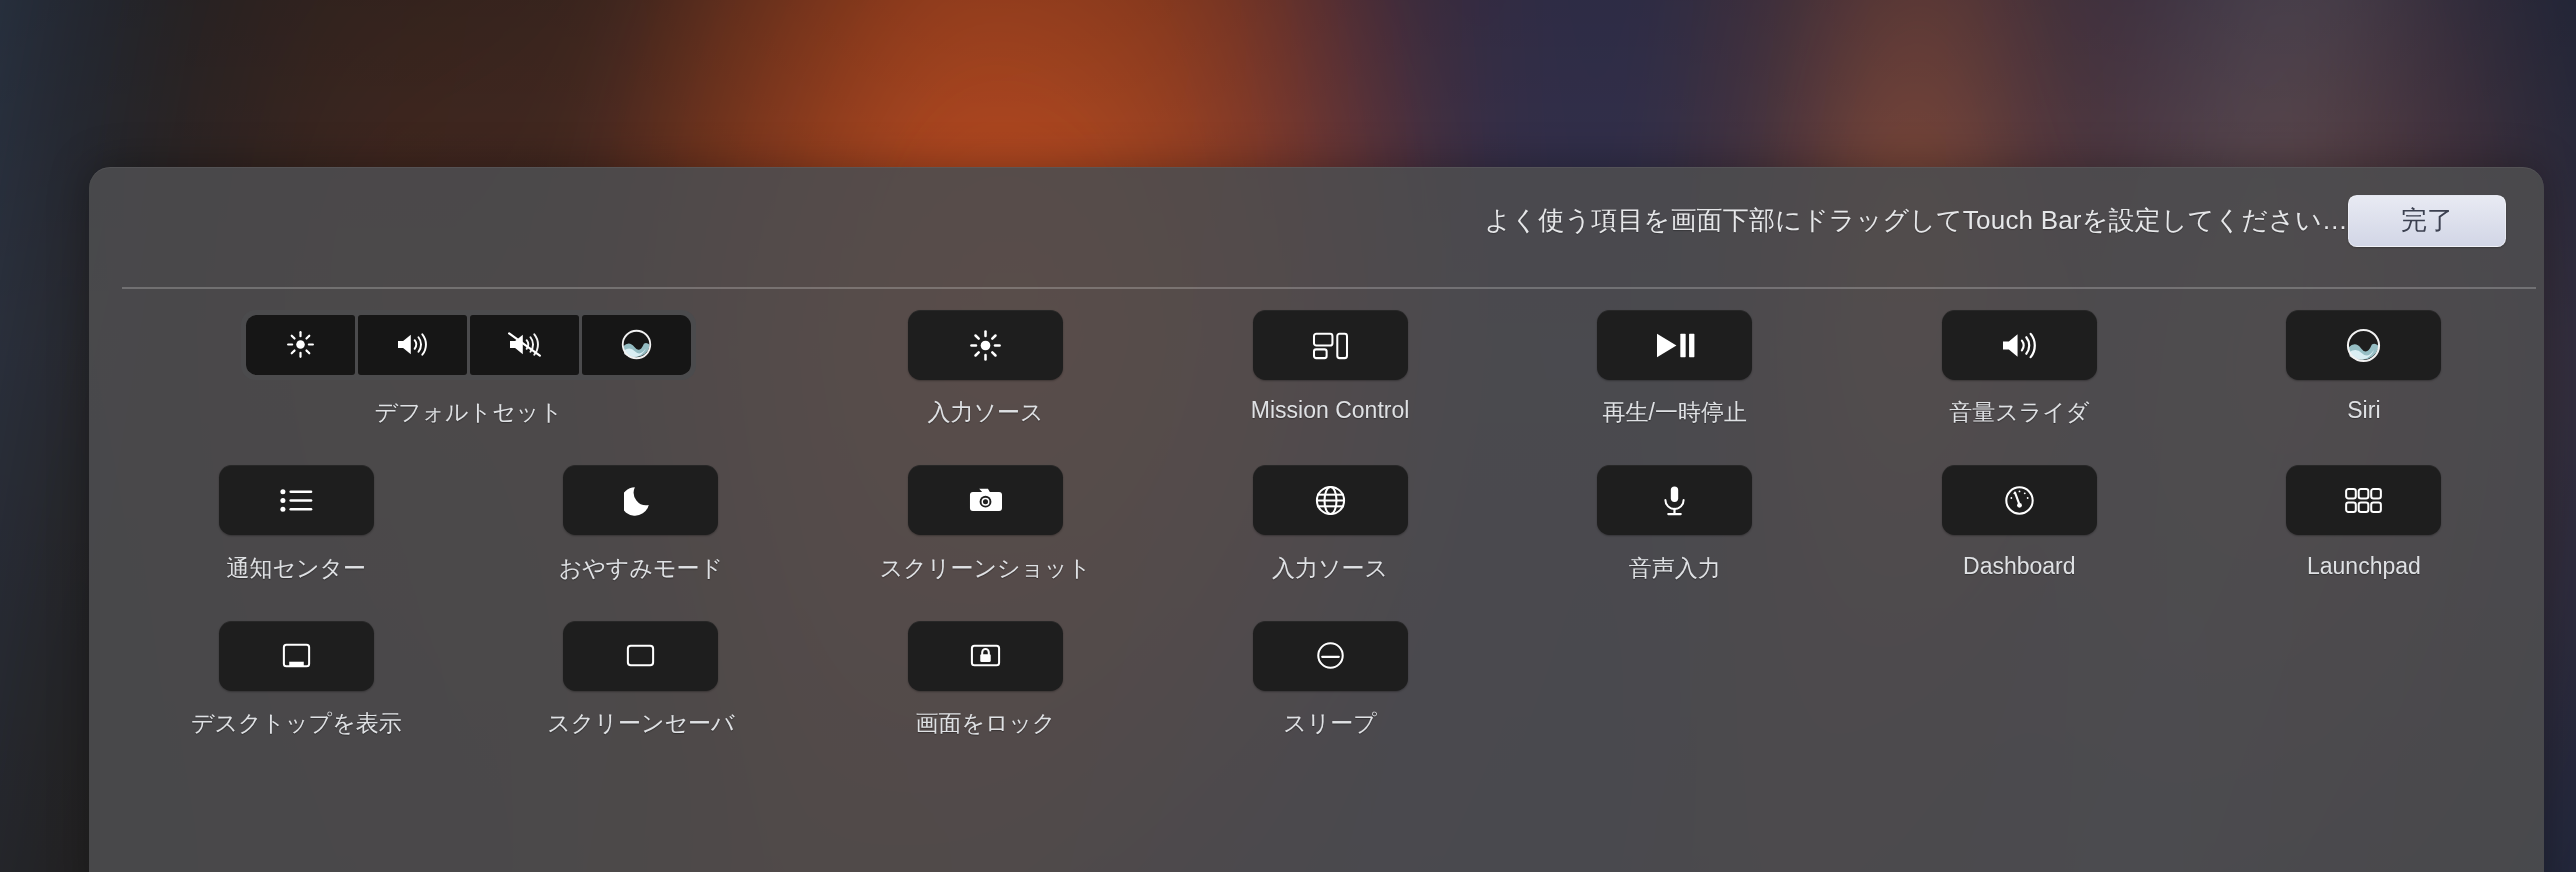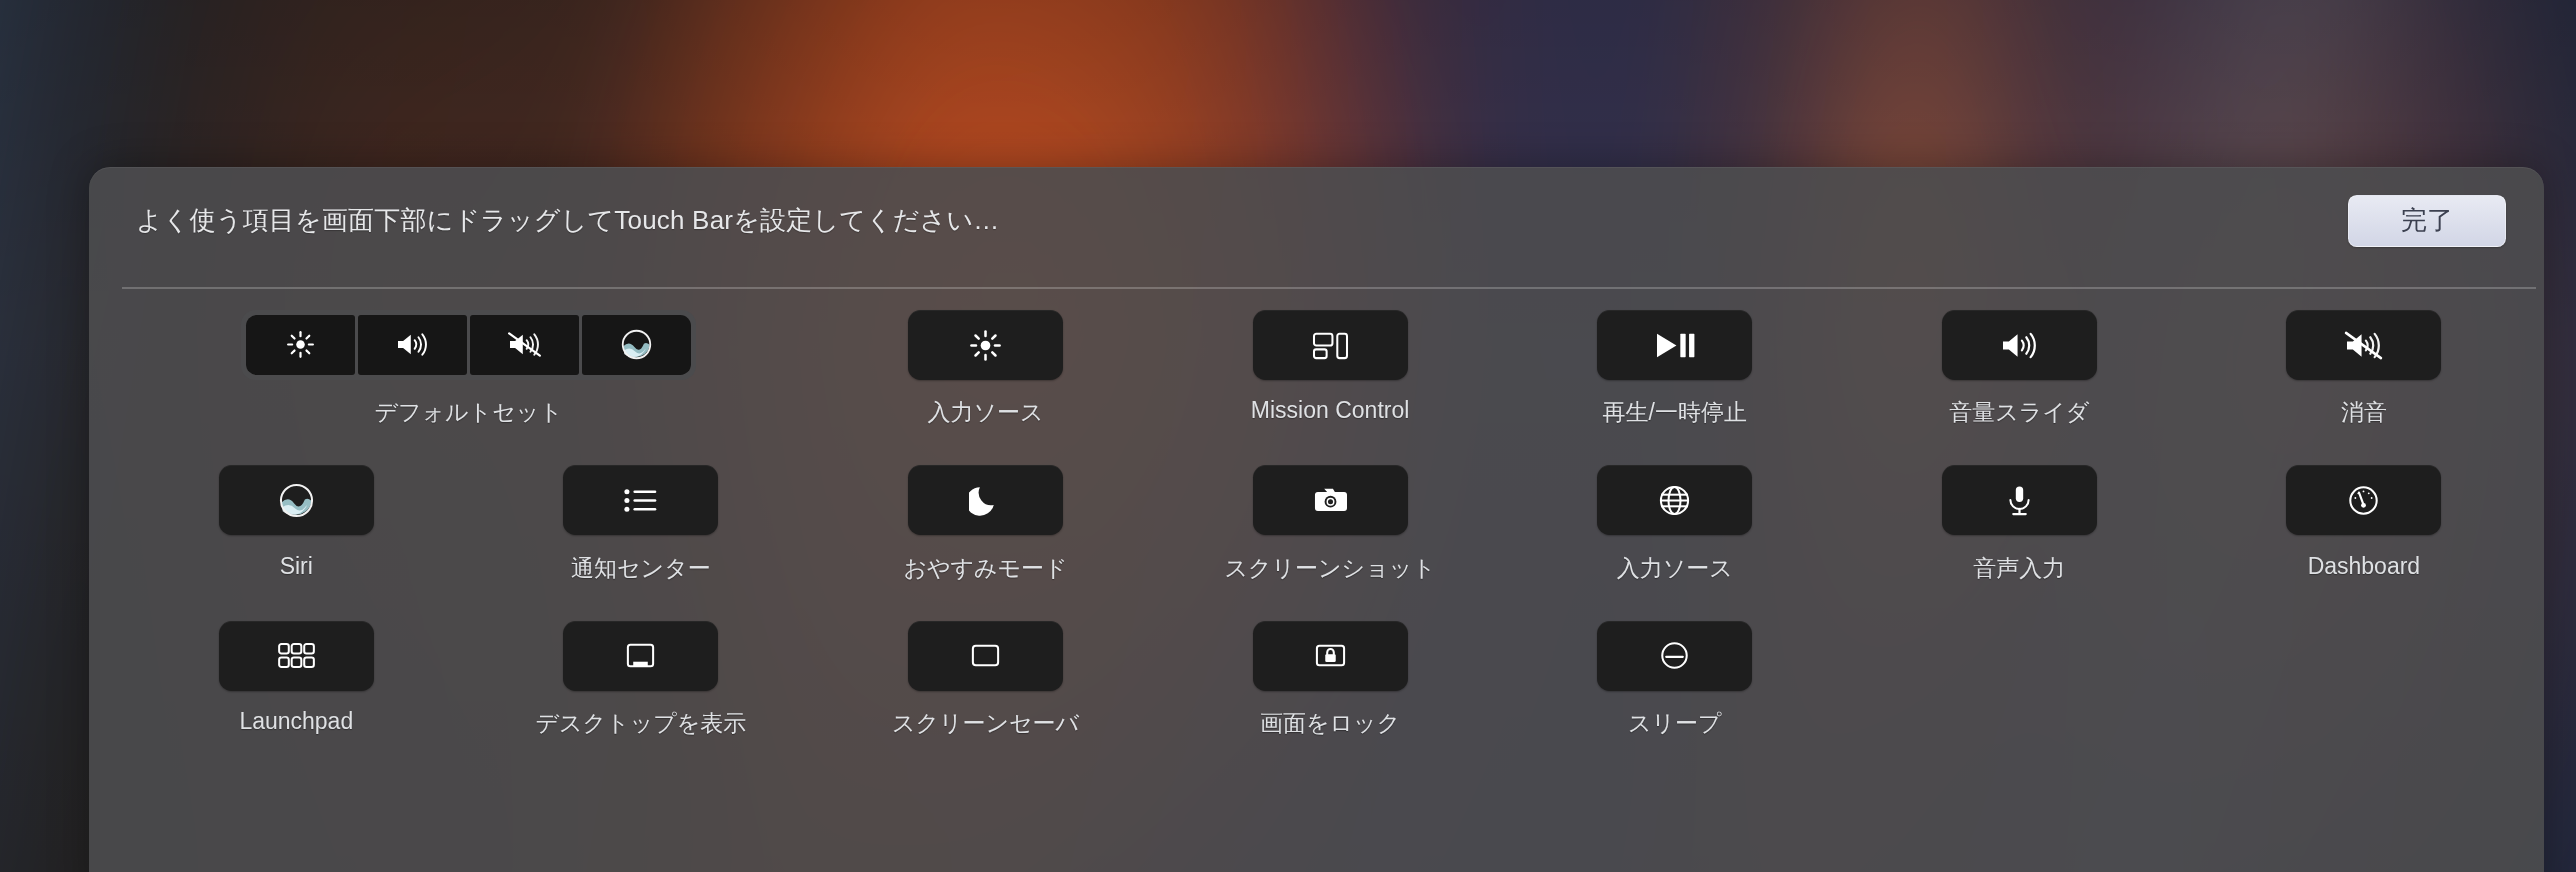--- a/index.html
+++ b/index.html
@@ -82,7 +82,7 @@
     height: 124px;
     display: flex;
     align-items: center;
-    justify-content: space-between;
+    justify-content: flex-end;
     box-sizing: border-box;
     padding: 0 38px 17px 47px;
   }

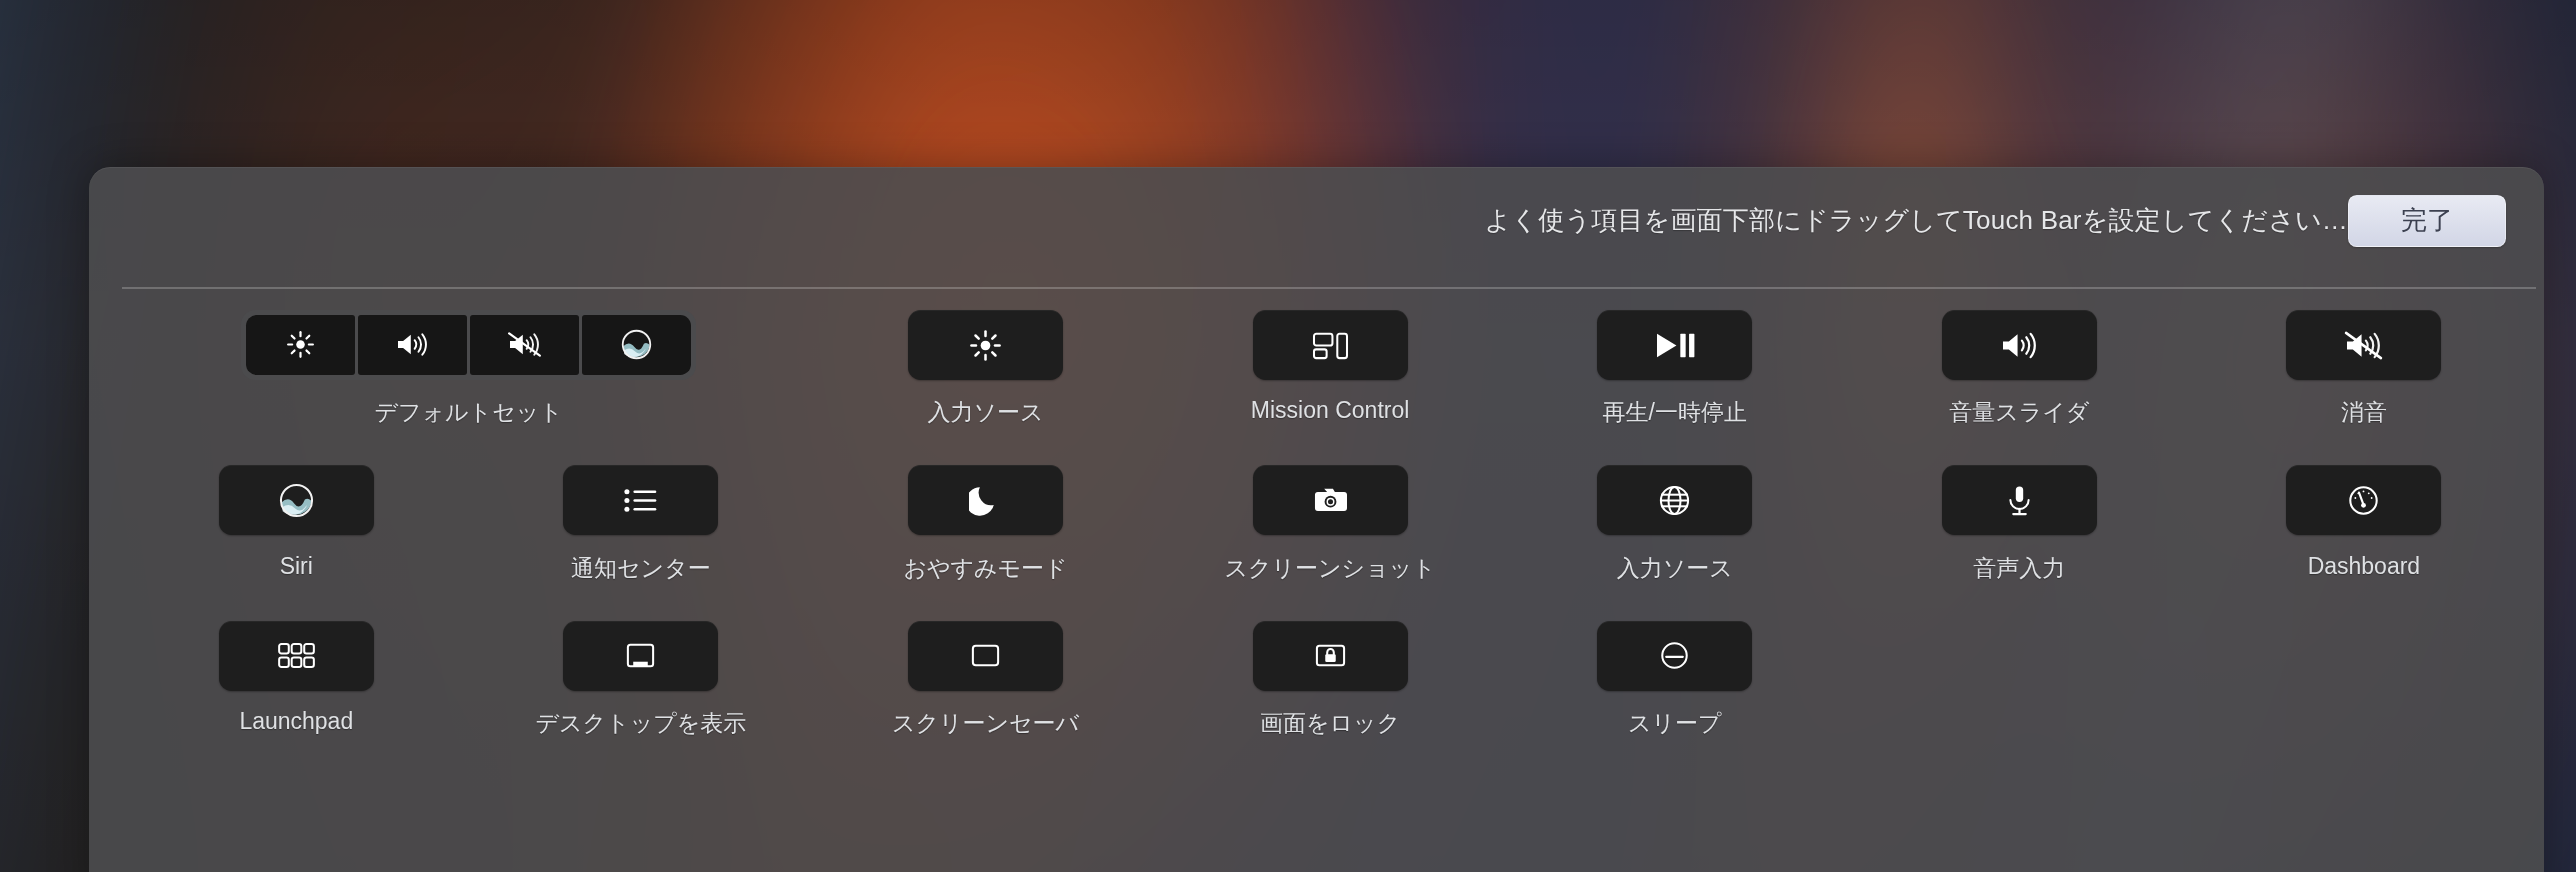--- a/index.html
+++ b/index.html
@@ -304,21 +304,6 @@
         </div>
         <div class="cell">
           <div class="tb-button">
-            <svg width="41" height="33" viewBox="0 0 42 34">
-        <path class="ico-f" d="M4 13 h6 L19 5.5 v23 L10 21 H4 z"></path>
-        <g stroke="#fff" stroke-width="2.3" fill="none" stroke-linecap="round" opacity="0.95">
-          <path d="M23.5 12 a8 8 0 0 1 0 10"></path>
-          <path d="M28 8.5 a13.5 13.5 0 0 1 0 17"></path>
-          <path d="M32.5 5 a19 19 0 0 1 0 24"></path>
-        </g>
-        <line x1="3" y1="4" x2="39" y2="30" stroke="#fff" stroke-width="2.6" stroke-linecap="round"></line>
-        <line x1="3" y1="4" x2="39" y2="30" stroke="#161616" stroke-width="1.1" stroke-linecap="round" opacity="0"></line>
-      </svg>
-          </div>
-          <div class="tb-label">消音</div>
-        </div>
-        <div class="cell">
-          <div class="tb-button">
             <svg width="35" height="35" viewBox="0 0 36 36">
         <circle cx="18" cy="18" r="16" fill="url(#siriGrad)"></circle>
         <path d="M2.6 20 q7-7 13 1 t11-4 q3-2 6.4 1 v3 a16 16 0 0 1 -30.4 1 z" fill="#b8ecf4" opacity="0.78"></path>

